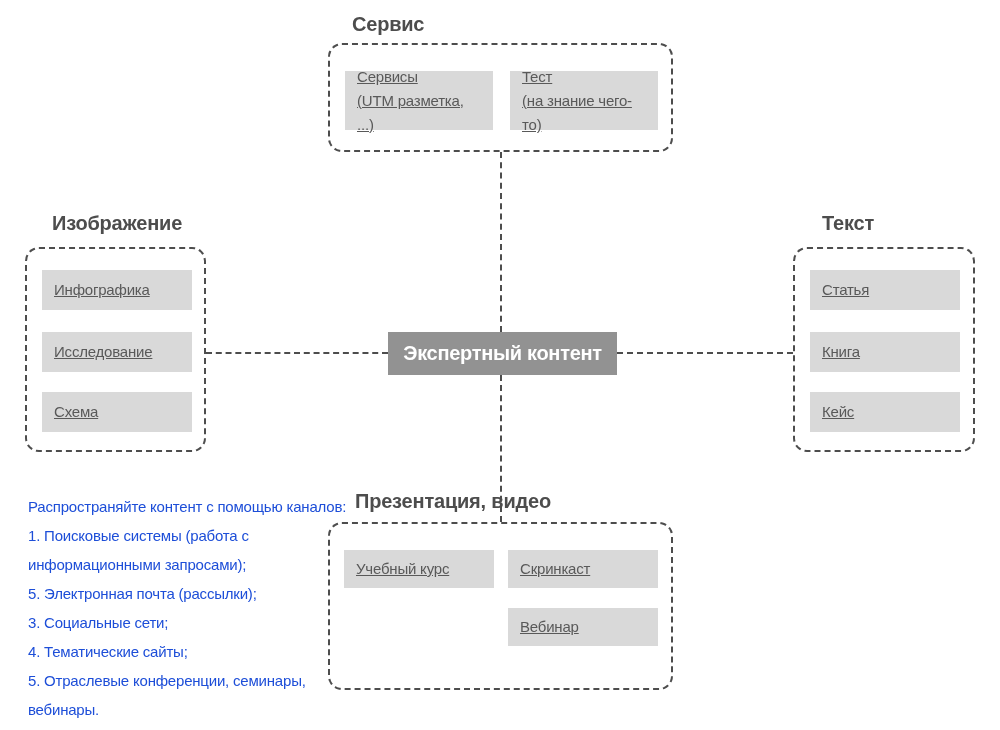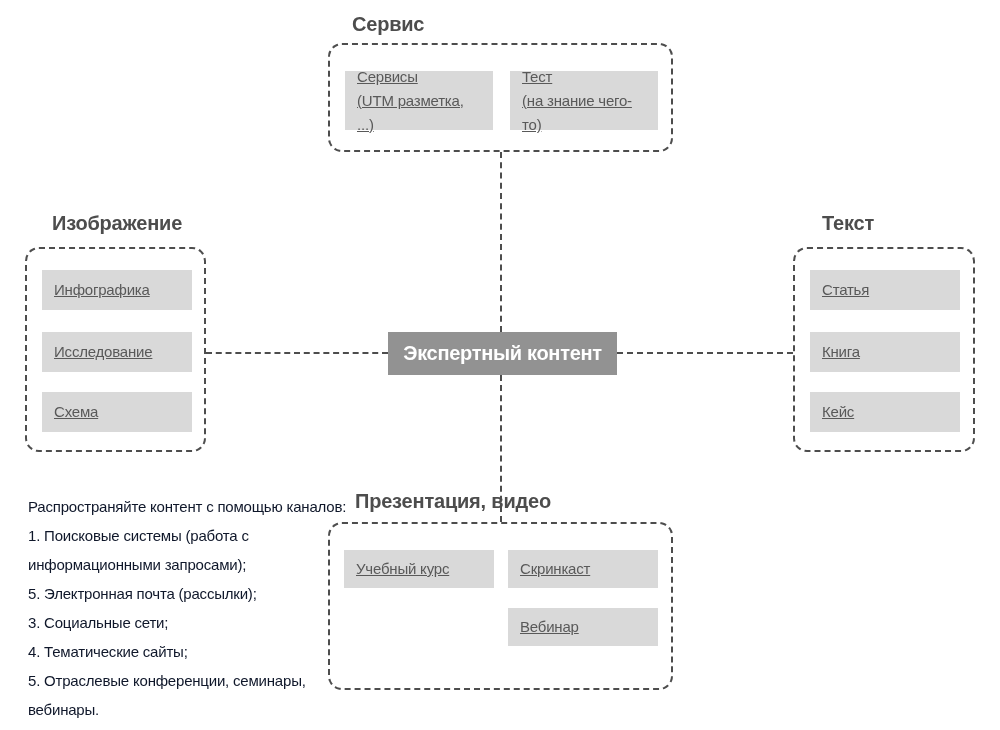--- a/index.html
+++ b/index.html
@@ -77,7 +77,7 @@
     left: 28px;
     top: 492px;
     font-size: 15px;
-    color: #0f172a;
+    color: #1d4ed8;
     letter-spacing: -0.2px;
   }
   .note div {

